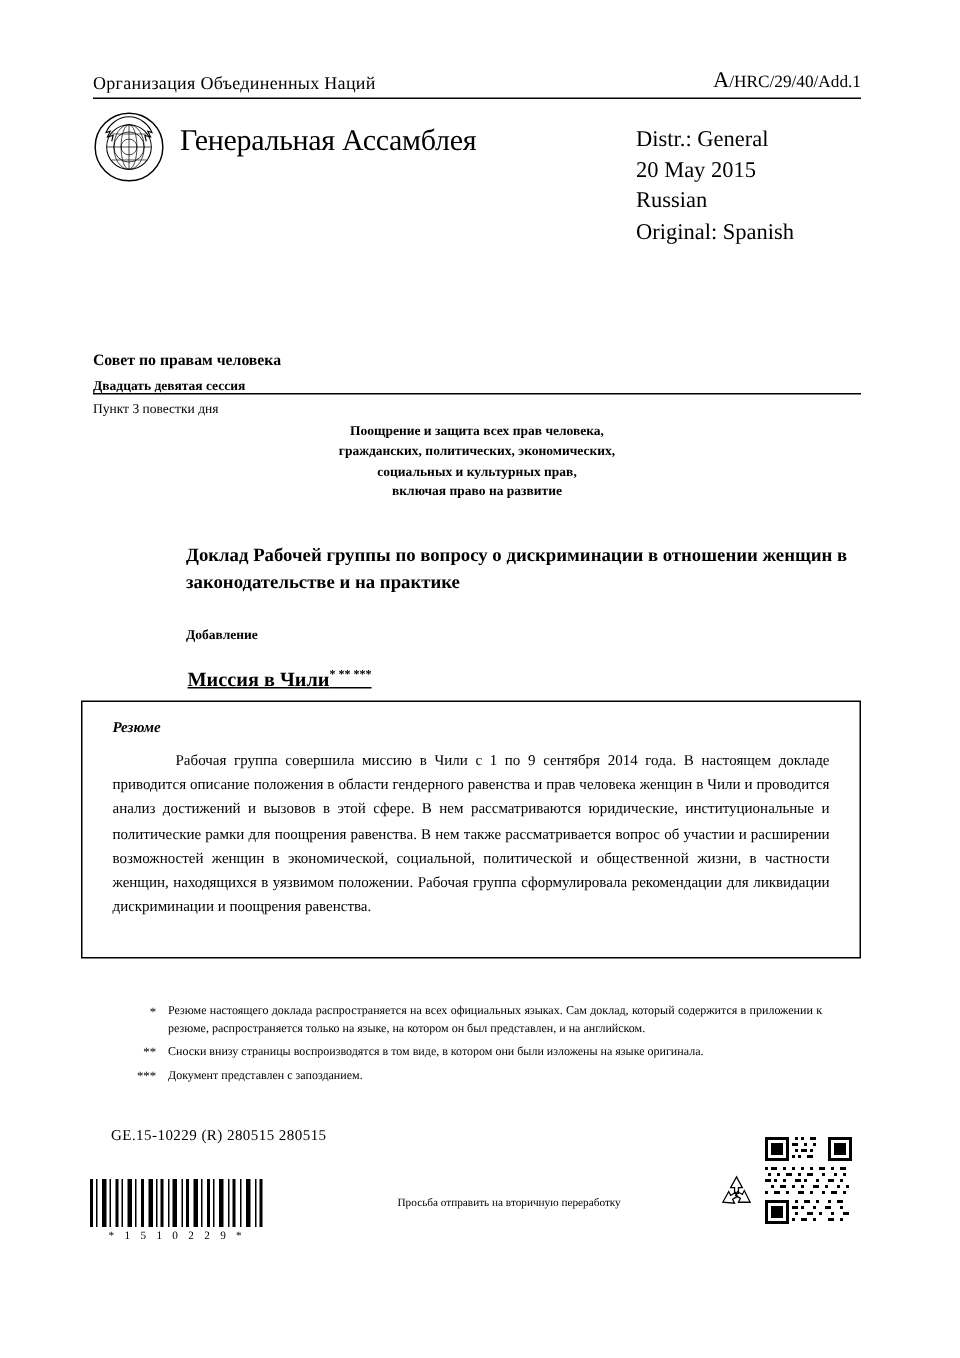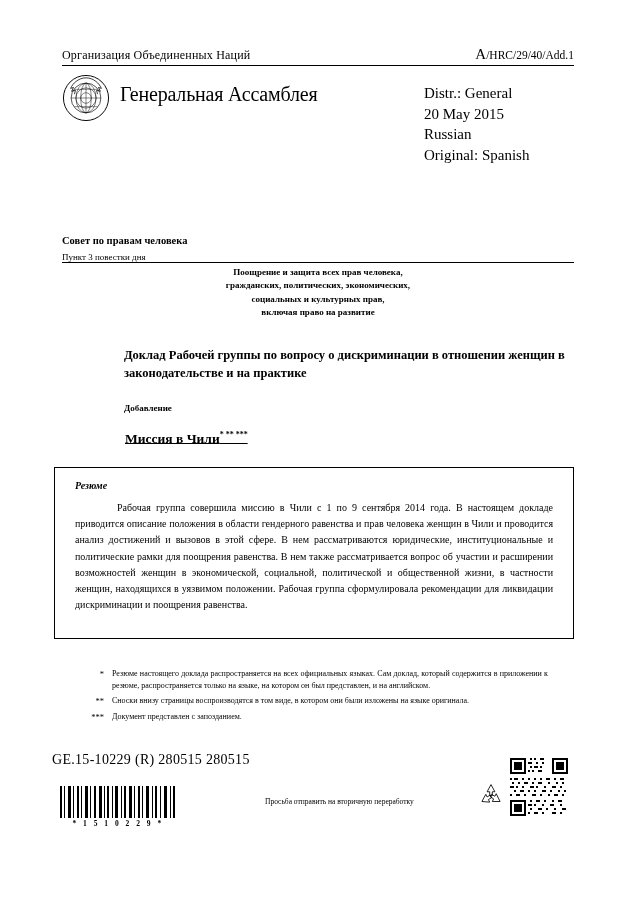--- a/index.html
+++ b/index.html
@@ -286,6 +286,7 @@
 
     <div class="body">
       <div class="council">Совет по правам человека</div>
+      <div class="session">Двадцать девятая сессия</div>
       <div class="item">Пункт 3 повестки дня</div>
       <div class="agenda" style="white-space: pre-line;">Поощрение и защита всех прав человека,
 гражданских, политических, экономических,

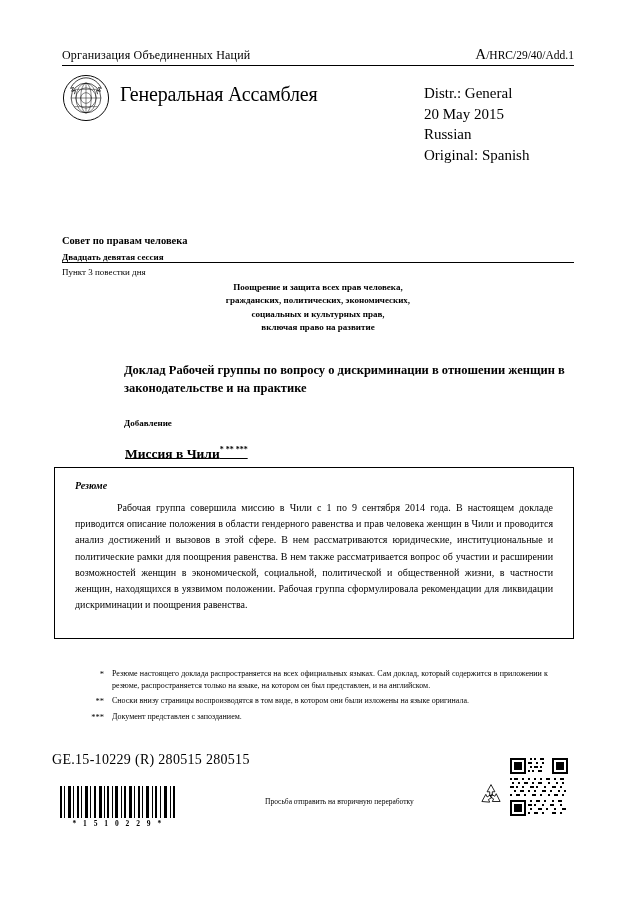--- a/index.html
+++ b/index.html
@@ -198,9 +198,9 @@
   
   .gecode {
     position: absolute;
-    left: 52px;
+    left: 74px;
     top: 752px;
-    font-size: 14px;
+    font-size: 10px;
     letter-spacing: 0.3px;
   }
   .barcode {

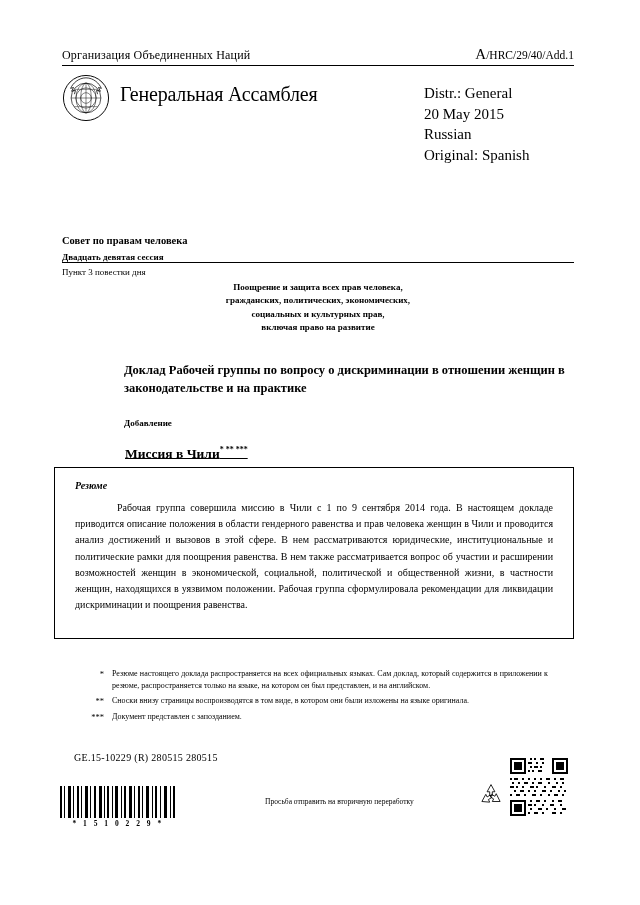--- a/index.html
+++ b/index.html
@@ -218,7 +218,6 @@
     text-align: center;
     font-size: 7.5px;
     letter-spacing: 2.5px;
-    font-weight: bold;
   }
   .recycle-line {
     position: absolute;

